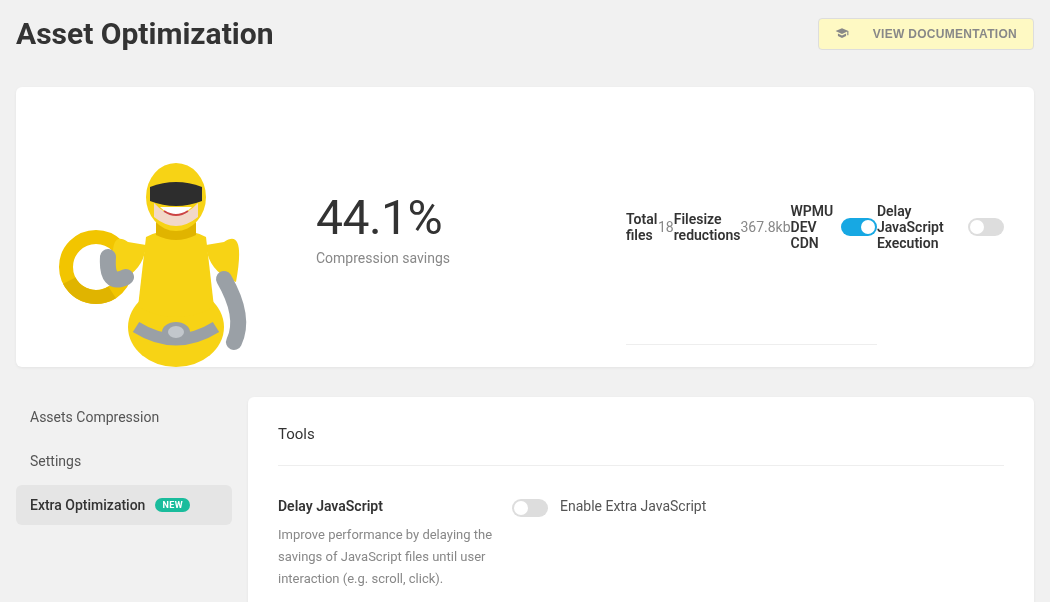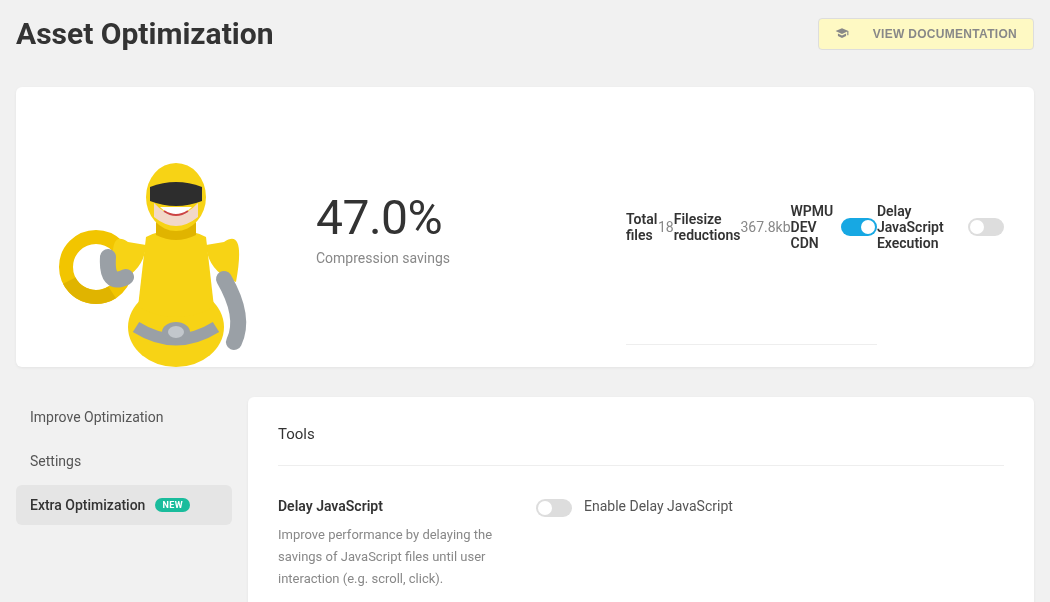--- a/index.html
+++ b/index.html
@@ -249,7 +249,7 @@
     </div>
 
     <div class="savings">
-      <div class="savings-num">47.0%</div>
+      <div class="savings-num">44.1%</div>
       <div class="savings-label">Compression savings</div>
     </div>
 

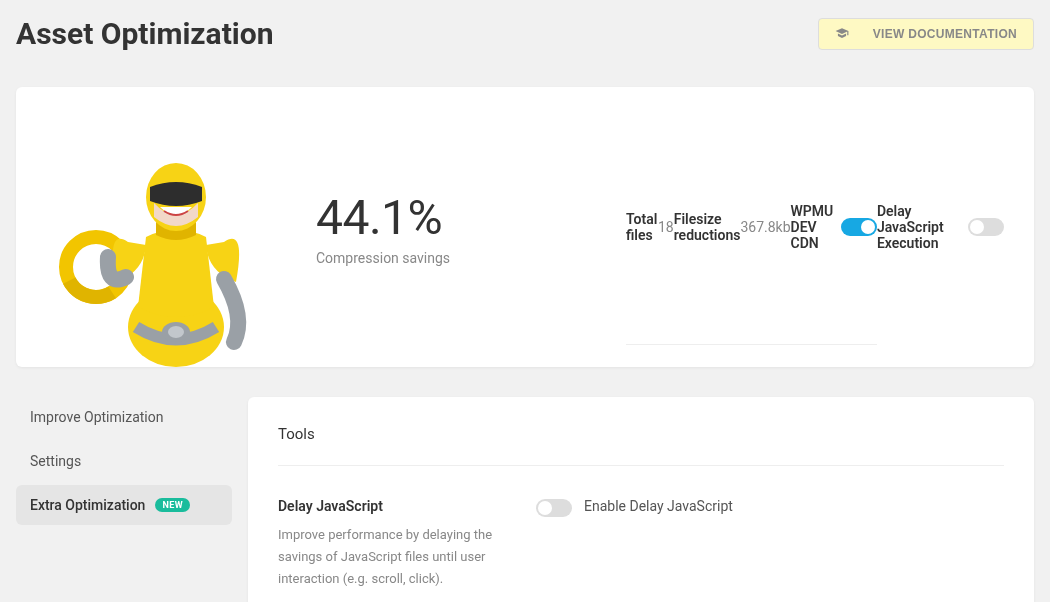--- a/index.html
+++ b/index.html
@@ -276,7 +276,7 @@
   <div class="lower">
     <div class="sidebar">
       <div class="side-item">
-        <span>Improve Optimization</span>
+        <span>Assets Compression</span>
       </div>
       <div class="side-item">
         <span>Settings</span>

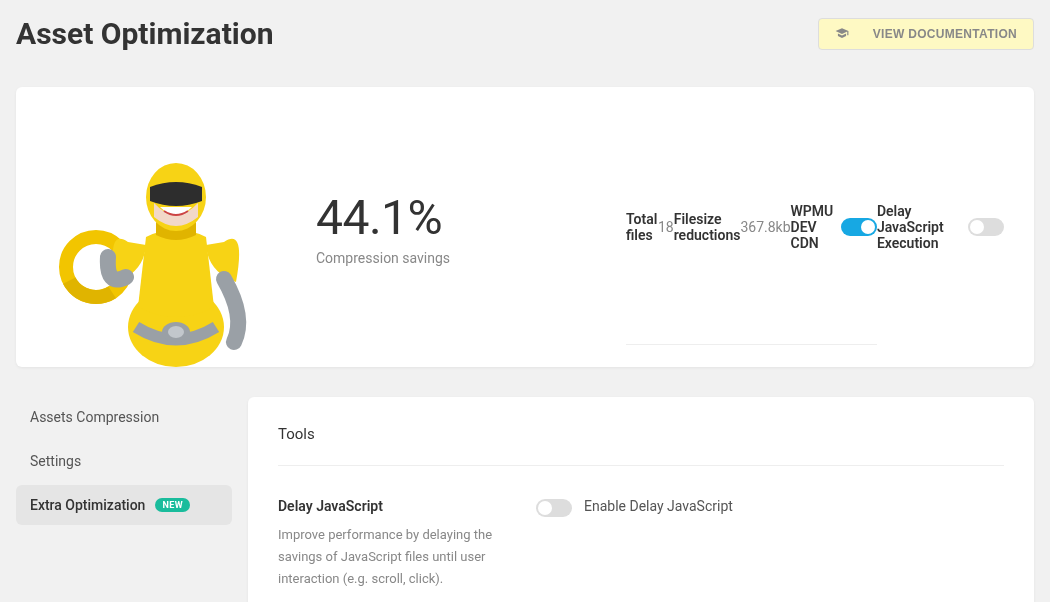--- a/index.html
+++ b/index.html
@@ -174,7 +174,7 @@
   .tool-row {
     display: flex;
     padding-top: 26px;
-    gap: 38px;
+    gap: 14px;
   }
   .tool-left { width: 220px; flex-shrink: 0; }
   .tool-name {

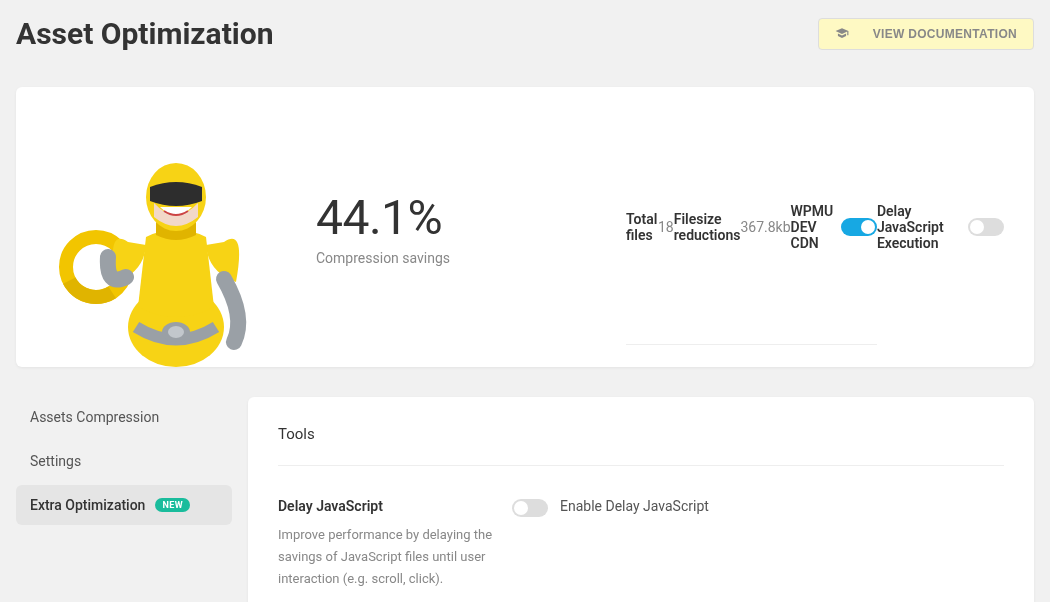--- a/index.html
+++ b/index.html
@@ -296,7 +296,7 @@
         </div>
         <div class="tool-right">
           <span class="toggle"></span>
-          <span class="tool-right-label">Enable Delay JavaScript</span>
+          <span class="tool-right-label">Enable Extra JavaScript</span>
         </div>
       </div>
     </div>

